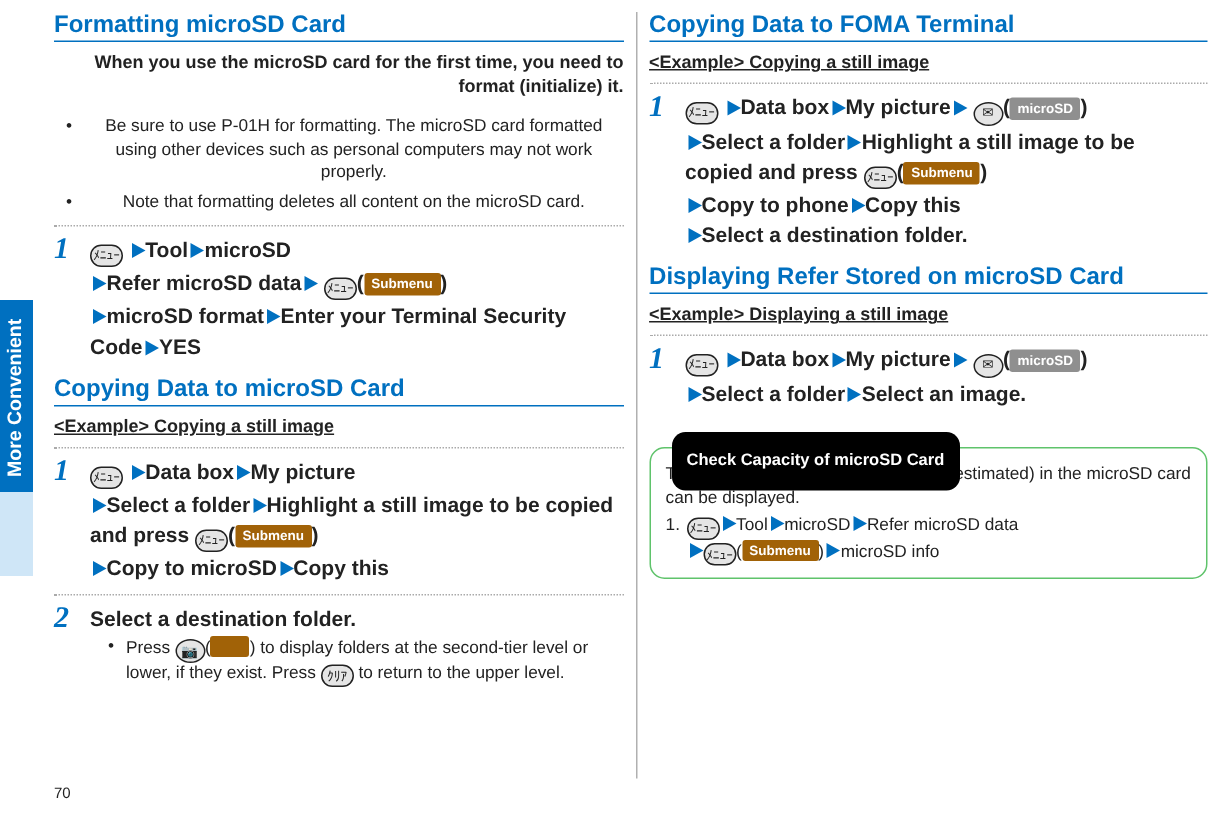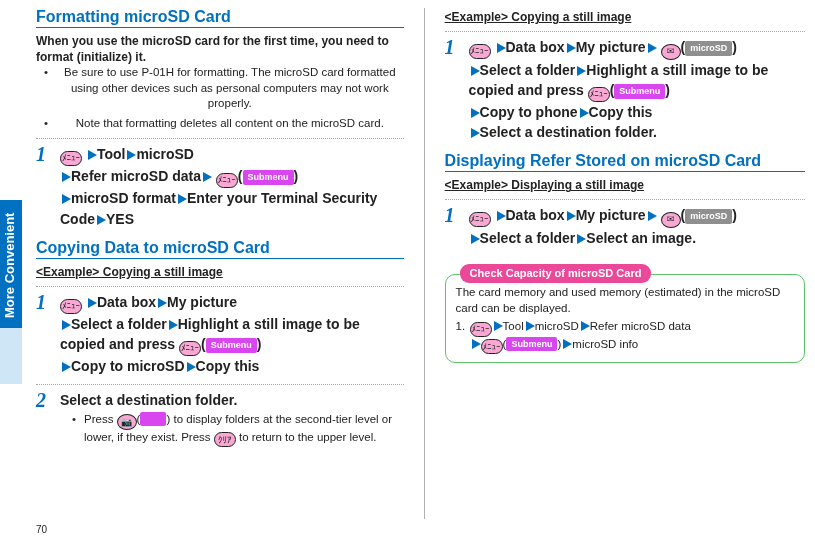--- a/index.html
+++ b/index.html
@@ -43,7 +43,7 @@
     right: 10px;
     bottom: 0;
     display: flex;
-    gap: 18px;
+    gap: 6px;
   }
   .col { flex: 1; }
   .col1 { flex: 1.02; }

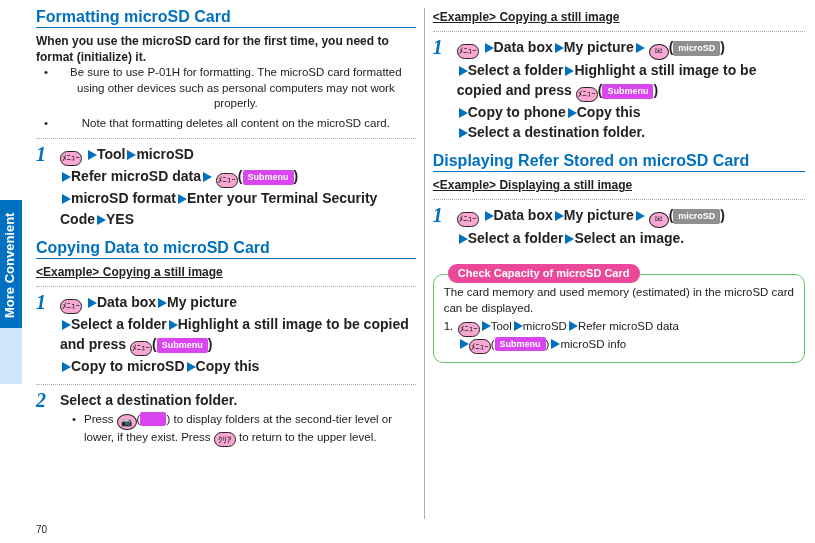--- a/index.html
+++ b/index.html
@@ -266,6 +266,7 @@
 
   <div class="col">
 
+    <h2 class="section-title">Copying Data to FOMA Terminal</h2>
     <p class="example">&lt;Example&gt; Copying a still image</p>
     <div class="dotline"></div>
 

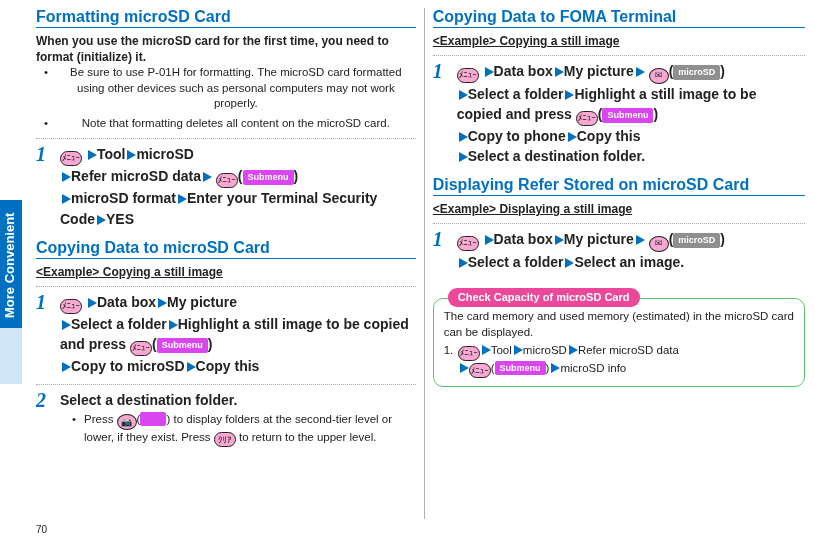--- a/index.html
+++ b/index.html
@@ -65,8 +65,9 @@
   .intro {
     font-weight: bold;
     font-size: 12px;
-    margin-bottom: 0;
+    margin-bottom: 12px;
     line-height: 1.3;
+    text-align: right;
   }
   ul.bullets {
     list-style: none;

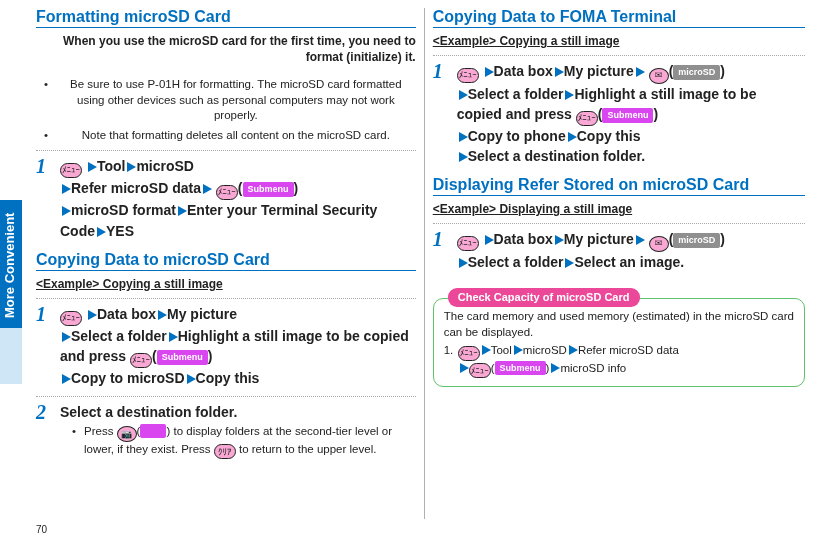--- a/index.html
+++ b/index.html
@@ -136,7 +136,7 @@
     font-size: 9px;
     font-weight: normal;
     vertical-align: -2px;
-    background: #f9a8d4;
+    background: #e5e5e5;
   }
   .key-cam {
     width: 20px; height: 16px;

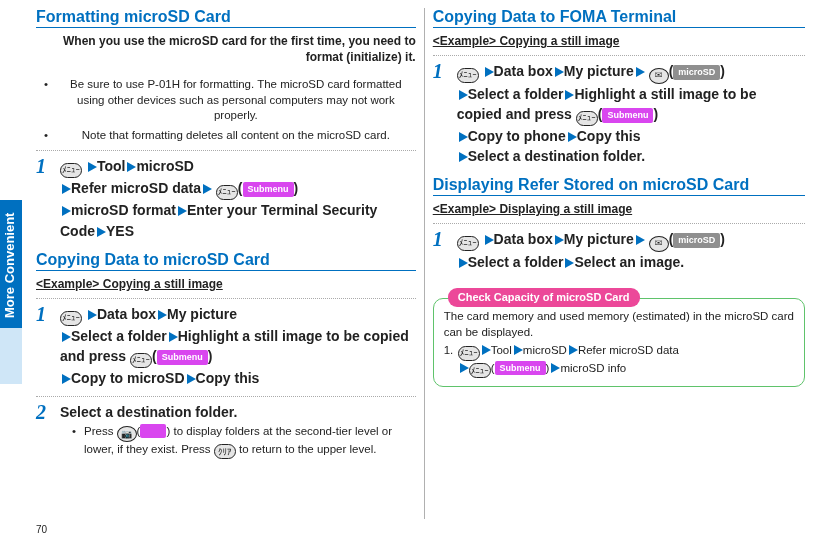--- a/index.html
+++ b/index.html
@@ -149,7 +149,7 @@
   }
   .soft-label {
     display: inline-block;
-    background: #d946ef;
+    background: #a16207;
     color: #fff;
     font-size: 9px;
     font-weight: bold;

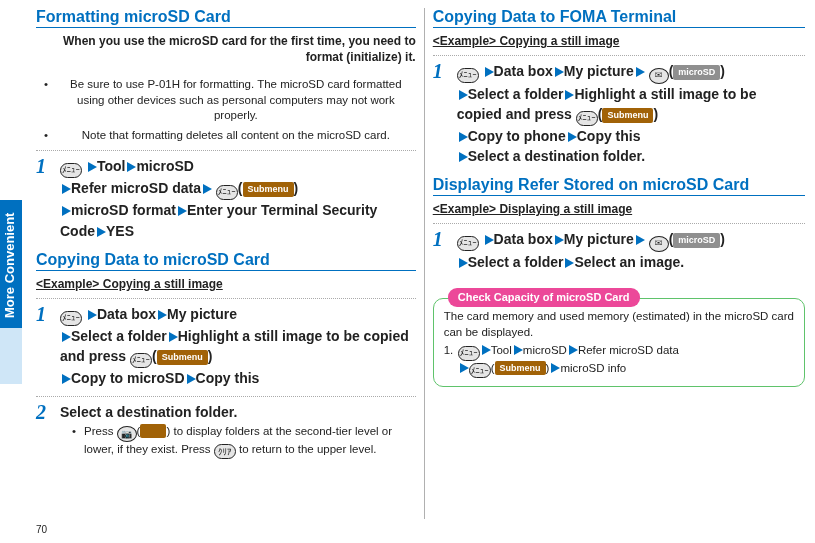--- a/index.html
+++ b/index.html
@@ -179,11 +179,11 @@
     position: absolute;
     top: -11px;
     left: 14px;
-    background: #ec4899;
+    background: #000000;
     color: #fff;
     font-weight: bold;
     font-size: 11px;
-    padding: 2px 10px;
+    padding: 12px 10px;
     border-radius: 9px;
   }
   .info-step {

